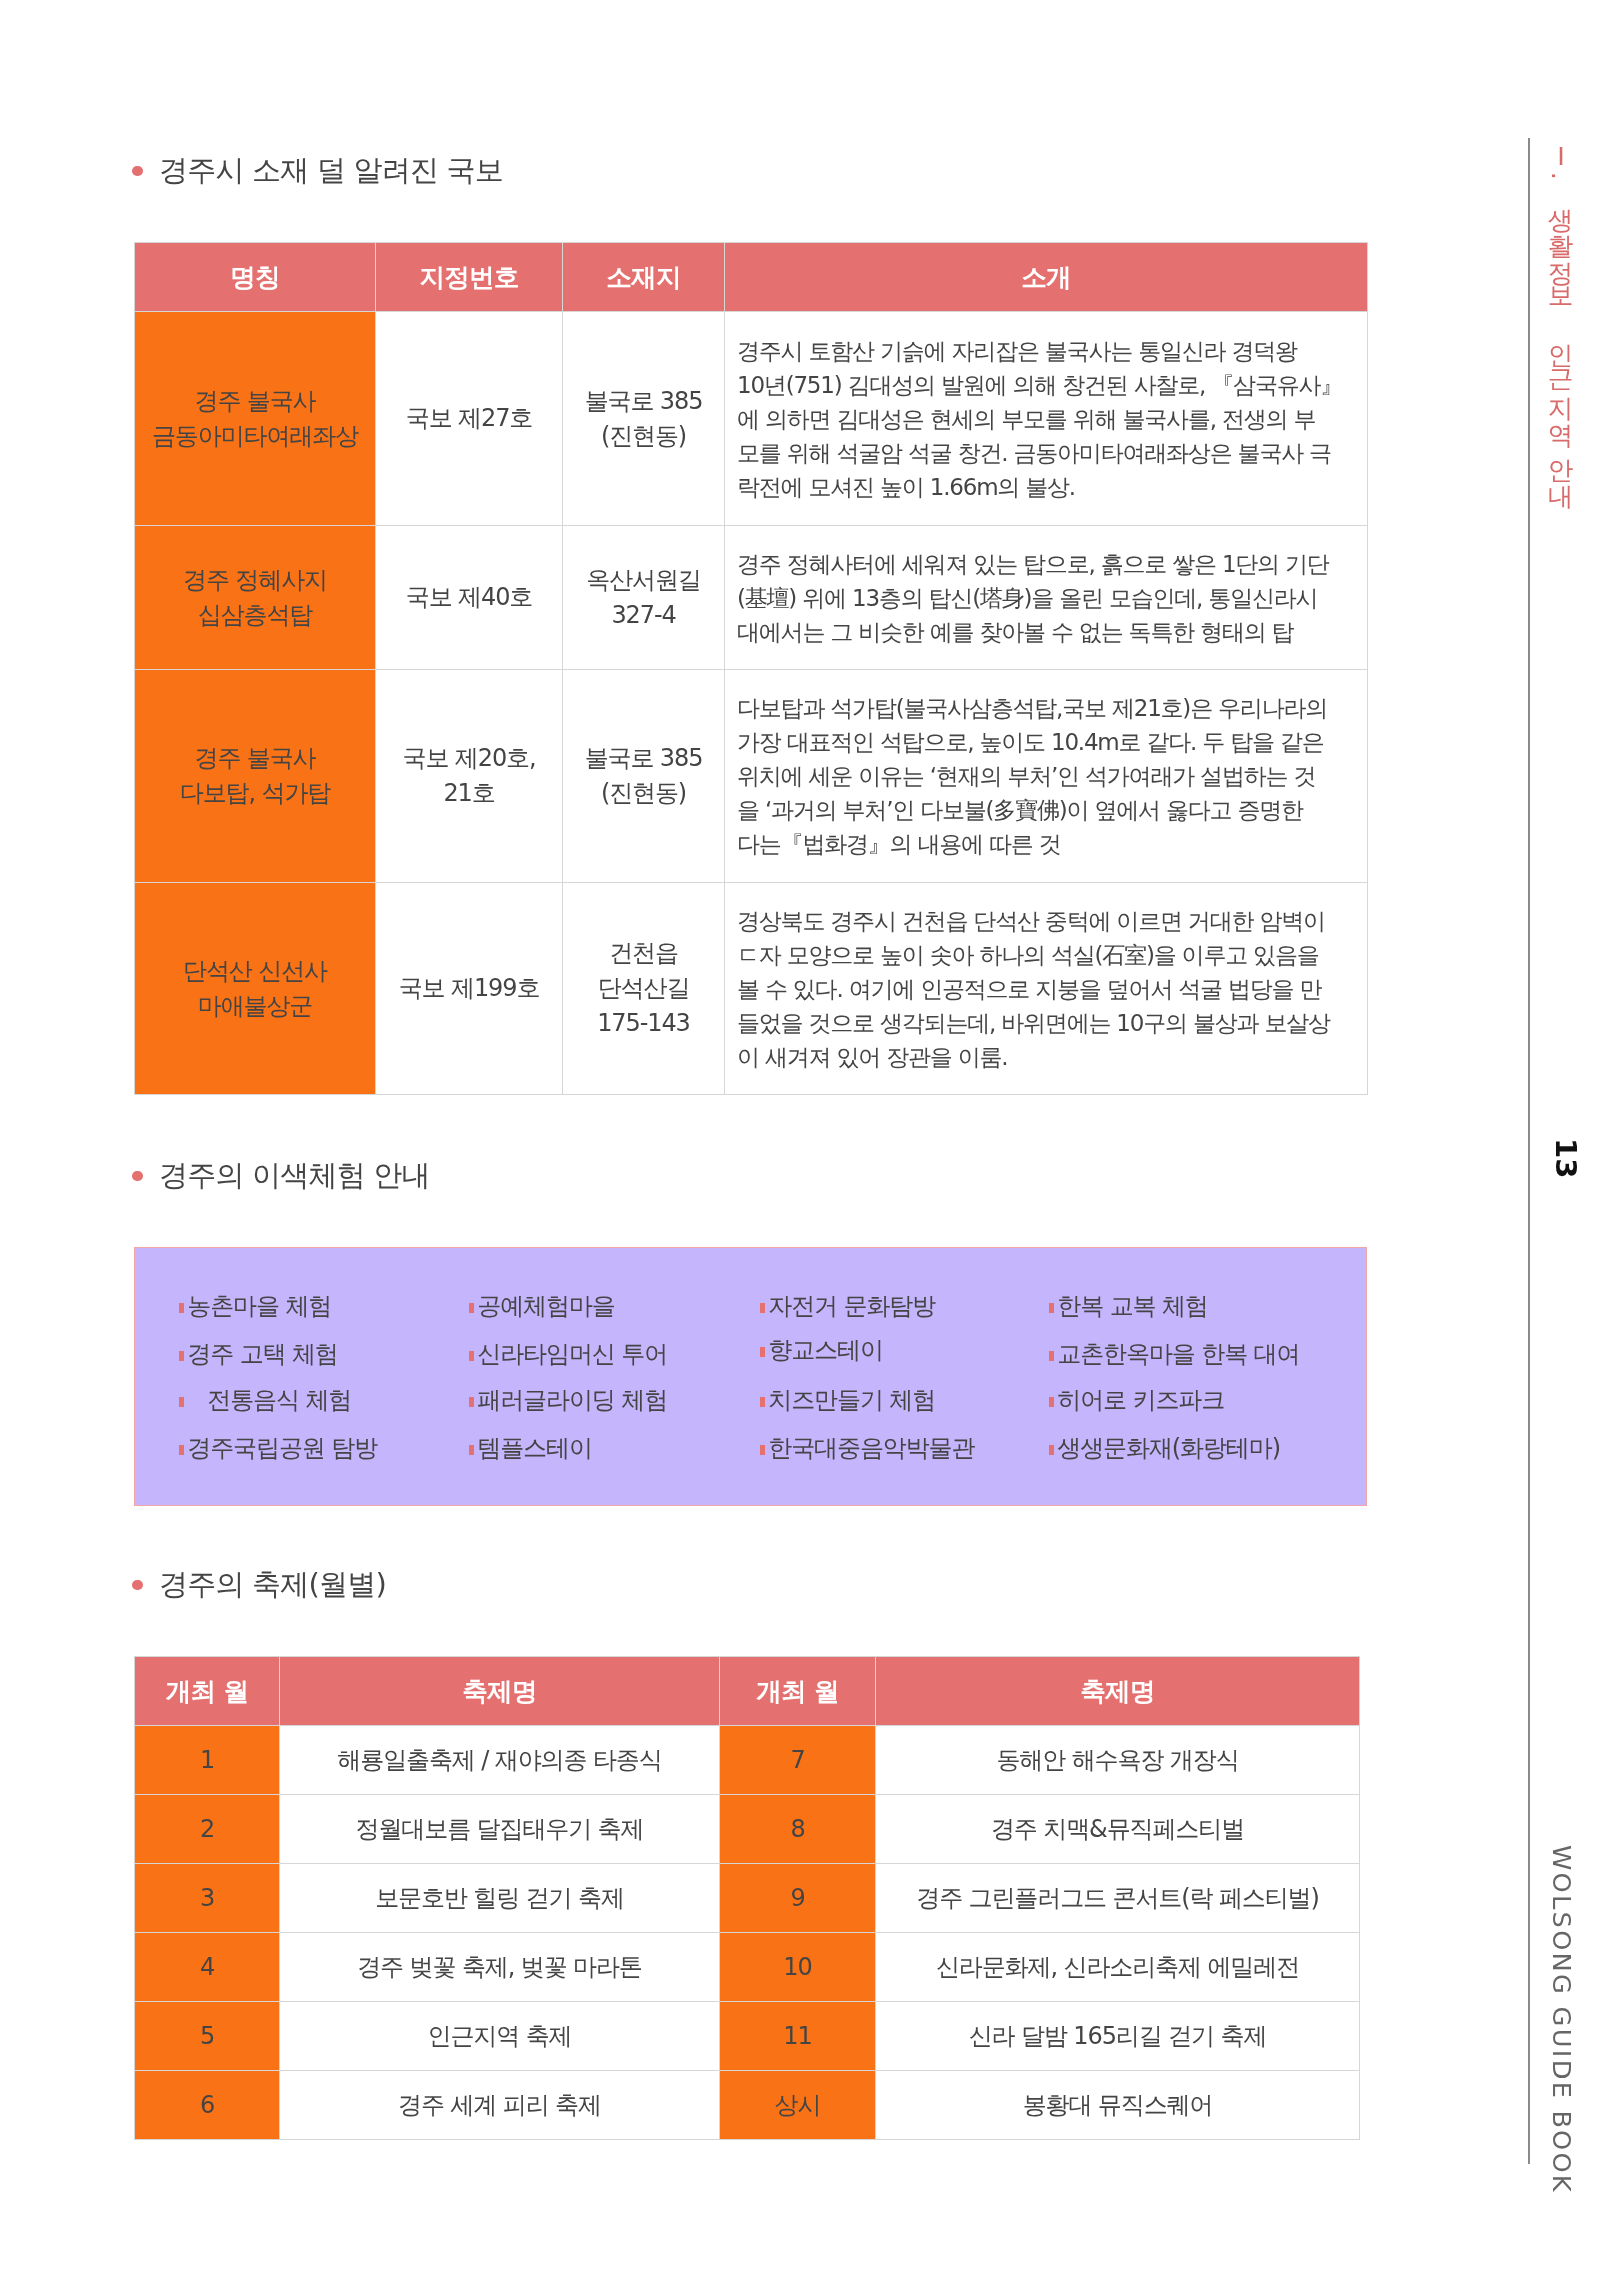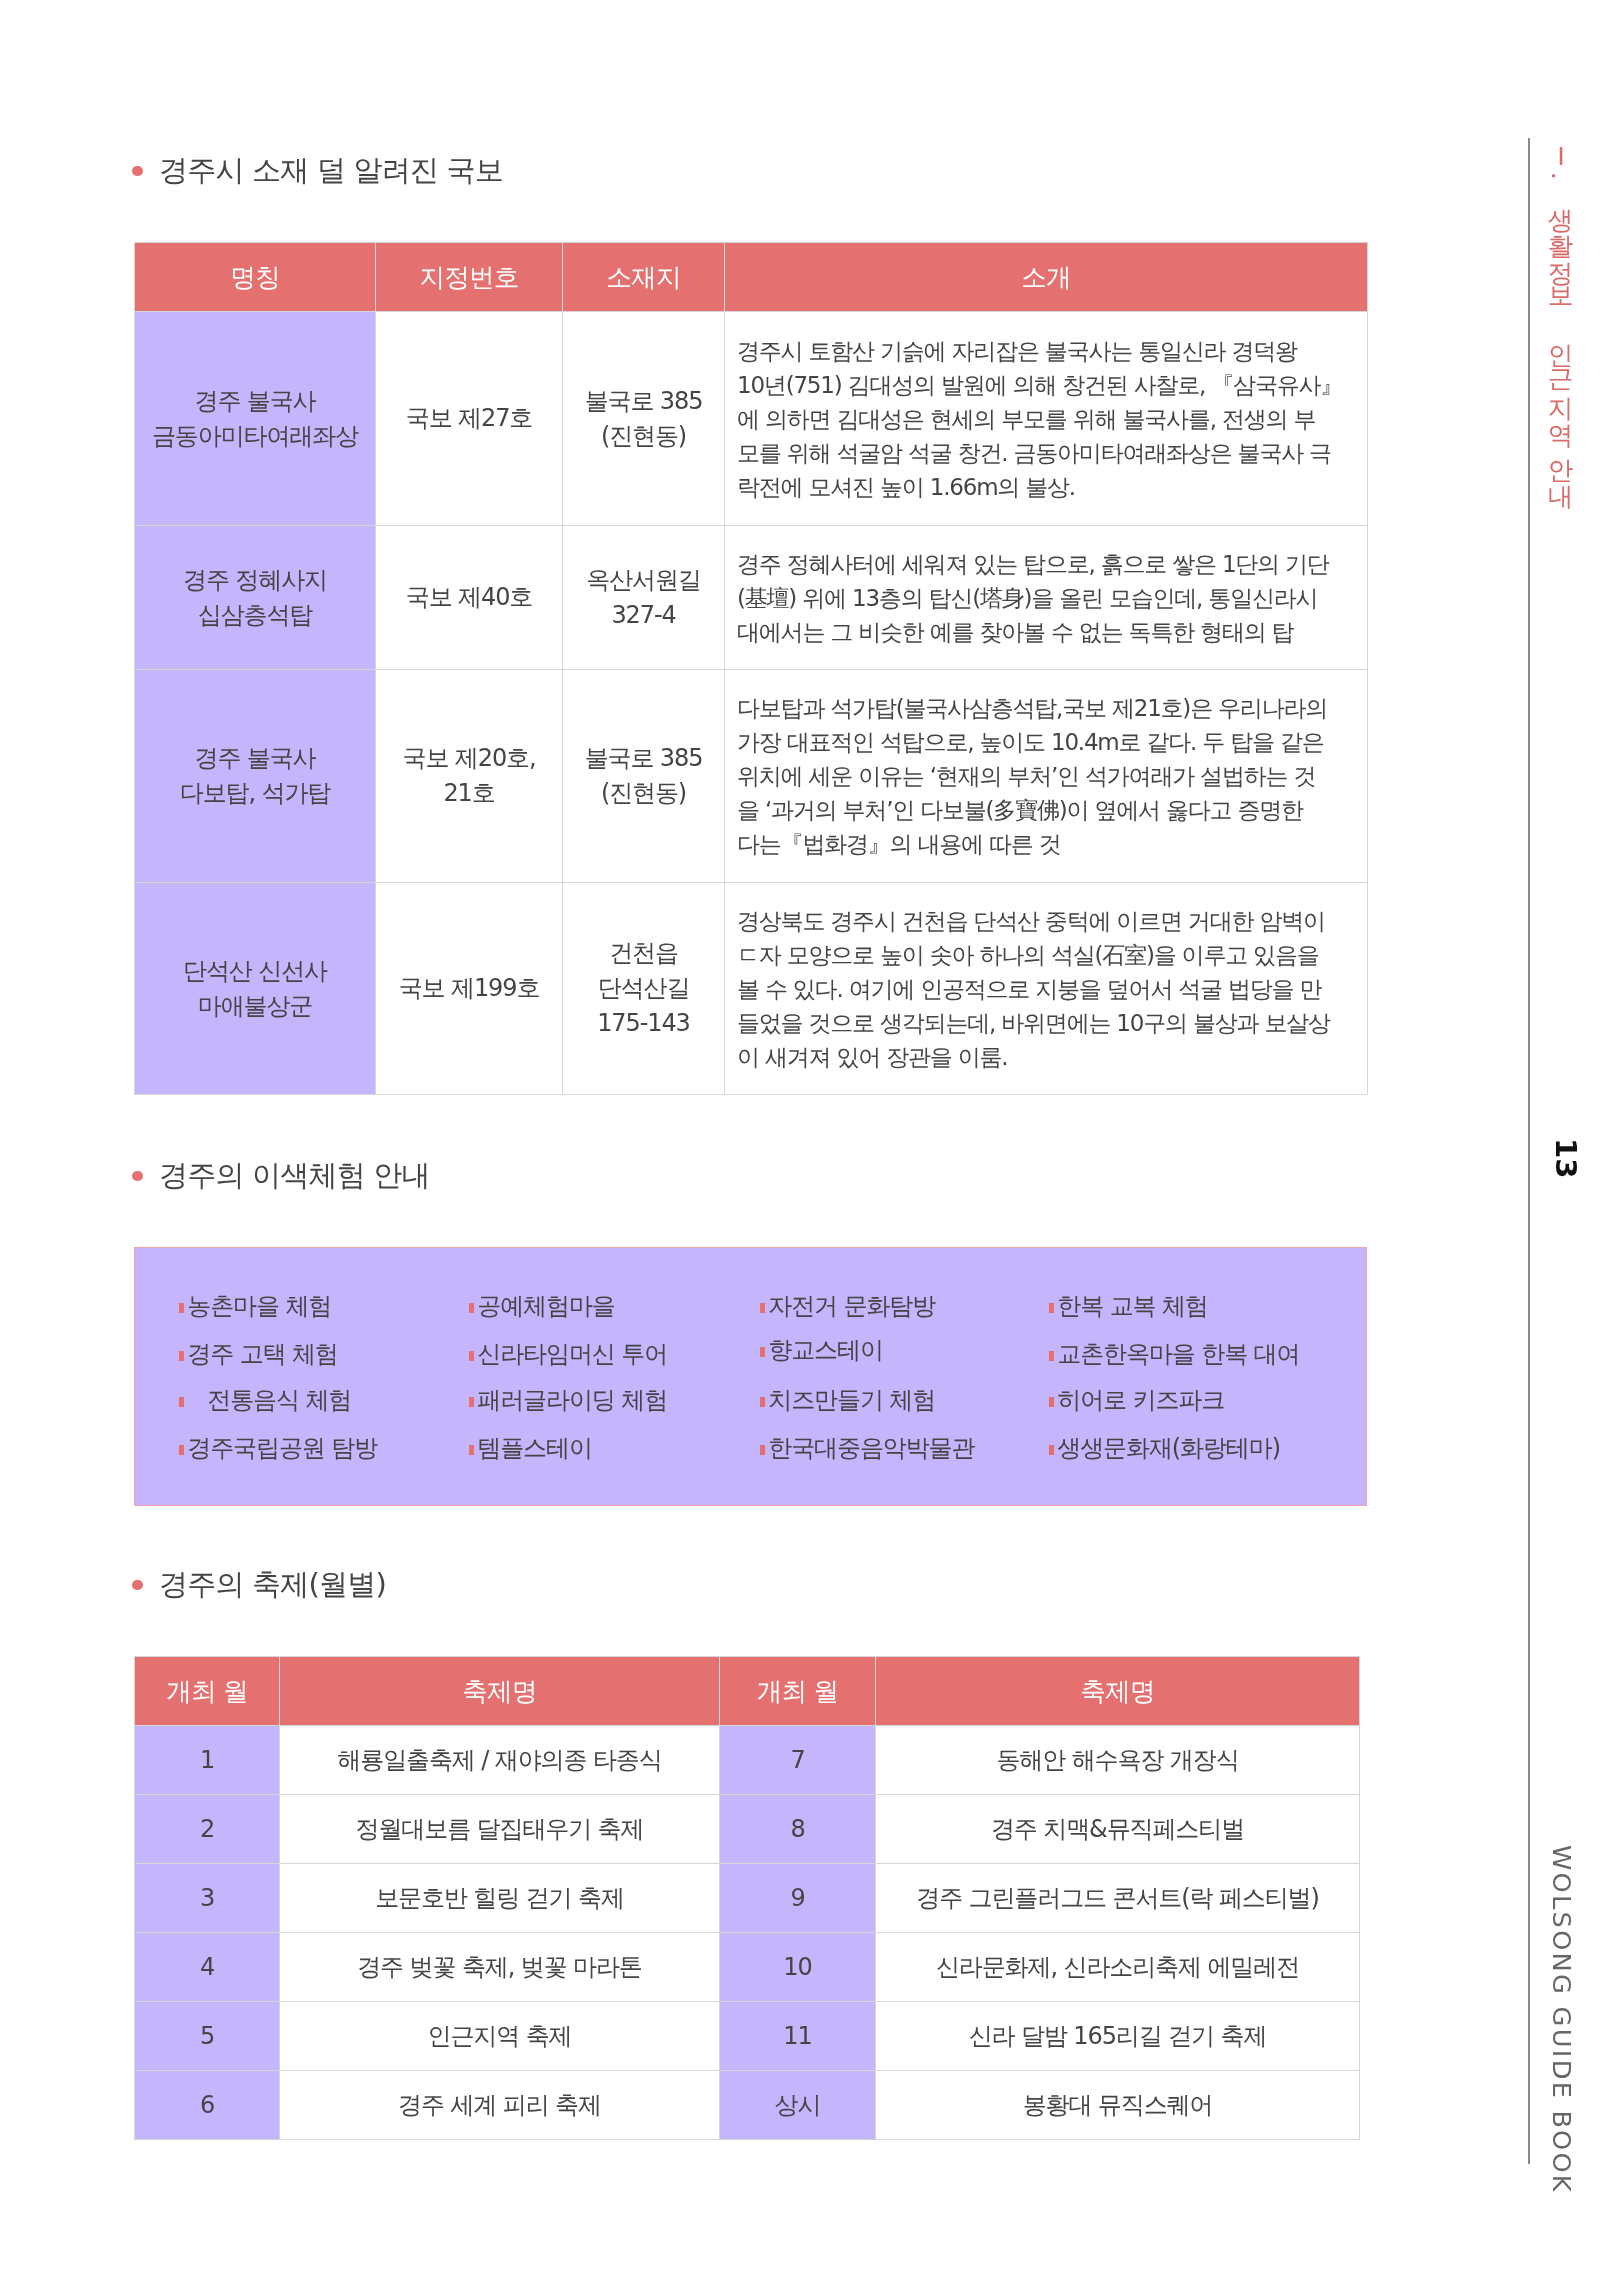--- a/index.html
+++ b/index.html
@@ -11,7 +11,7 @@
 
   table { position: absolute; border-collapse: collapse; table-layout: fixed; }
   th, td { border: 1.5px solid #d6d6d6; text-align: center; vertical-align: middle; }
-  th { background: #e57070; color: #ffffff; font-weight: normal; font-size: 25.6px; letter-spacing: -0.8px; }
+  th { background: #e57070; color: #ffffff; font-weight: bold; font-size: 25.6px; letter-spacing: -0.8px; }
   td { font-size: 24px; color: #444444; letter-spacing: -1.1px; line-height: 35px; }
   td.pink { background: #c4b5fd; }
   td.desc { text-align: left; padding: 0 10.5px 0 12px; font-size: 23px; letter-spacing: -1.2px; line-height: 34px; }

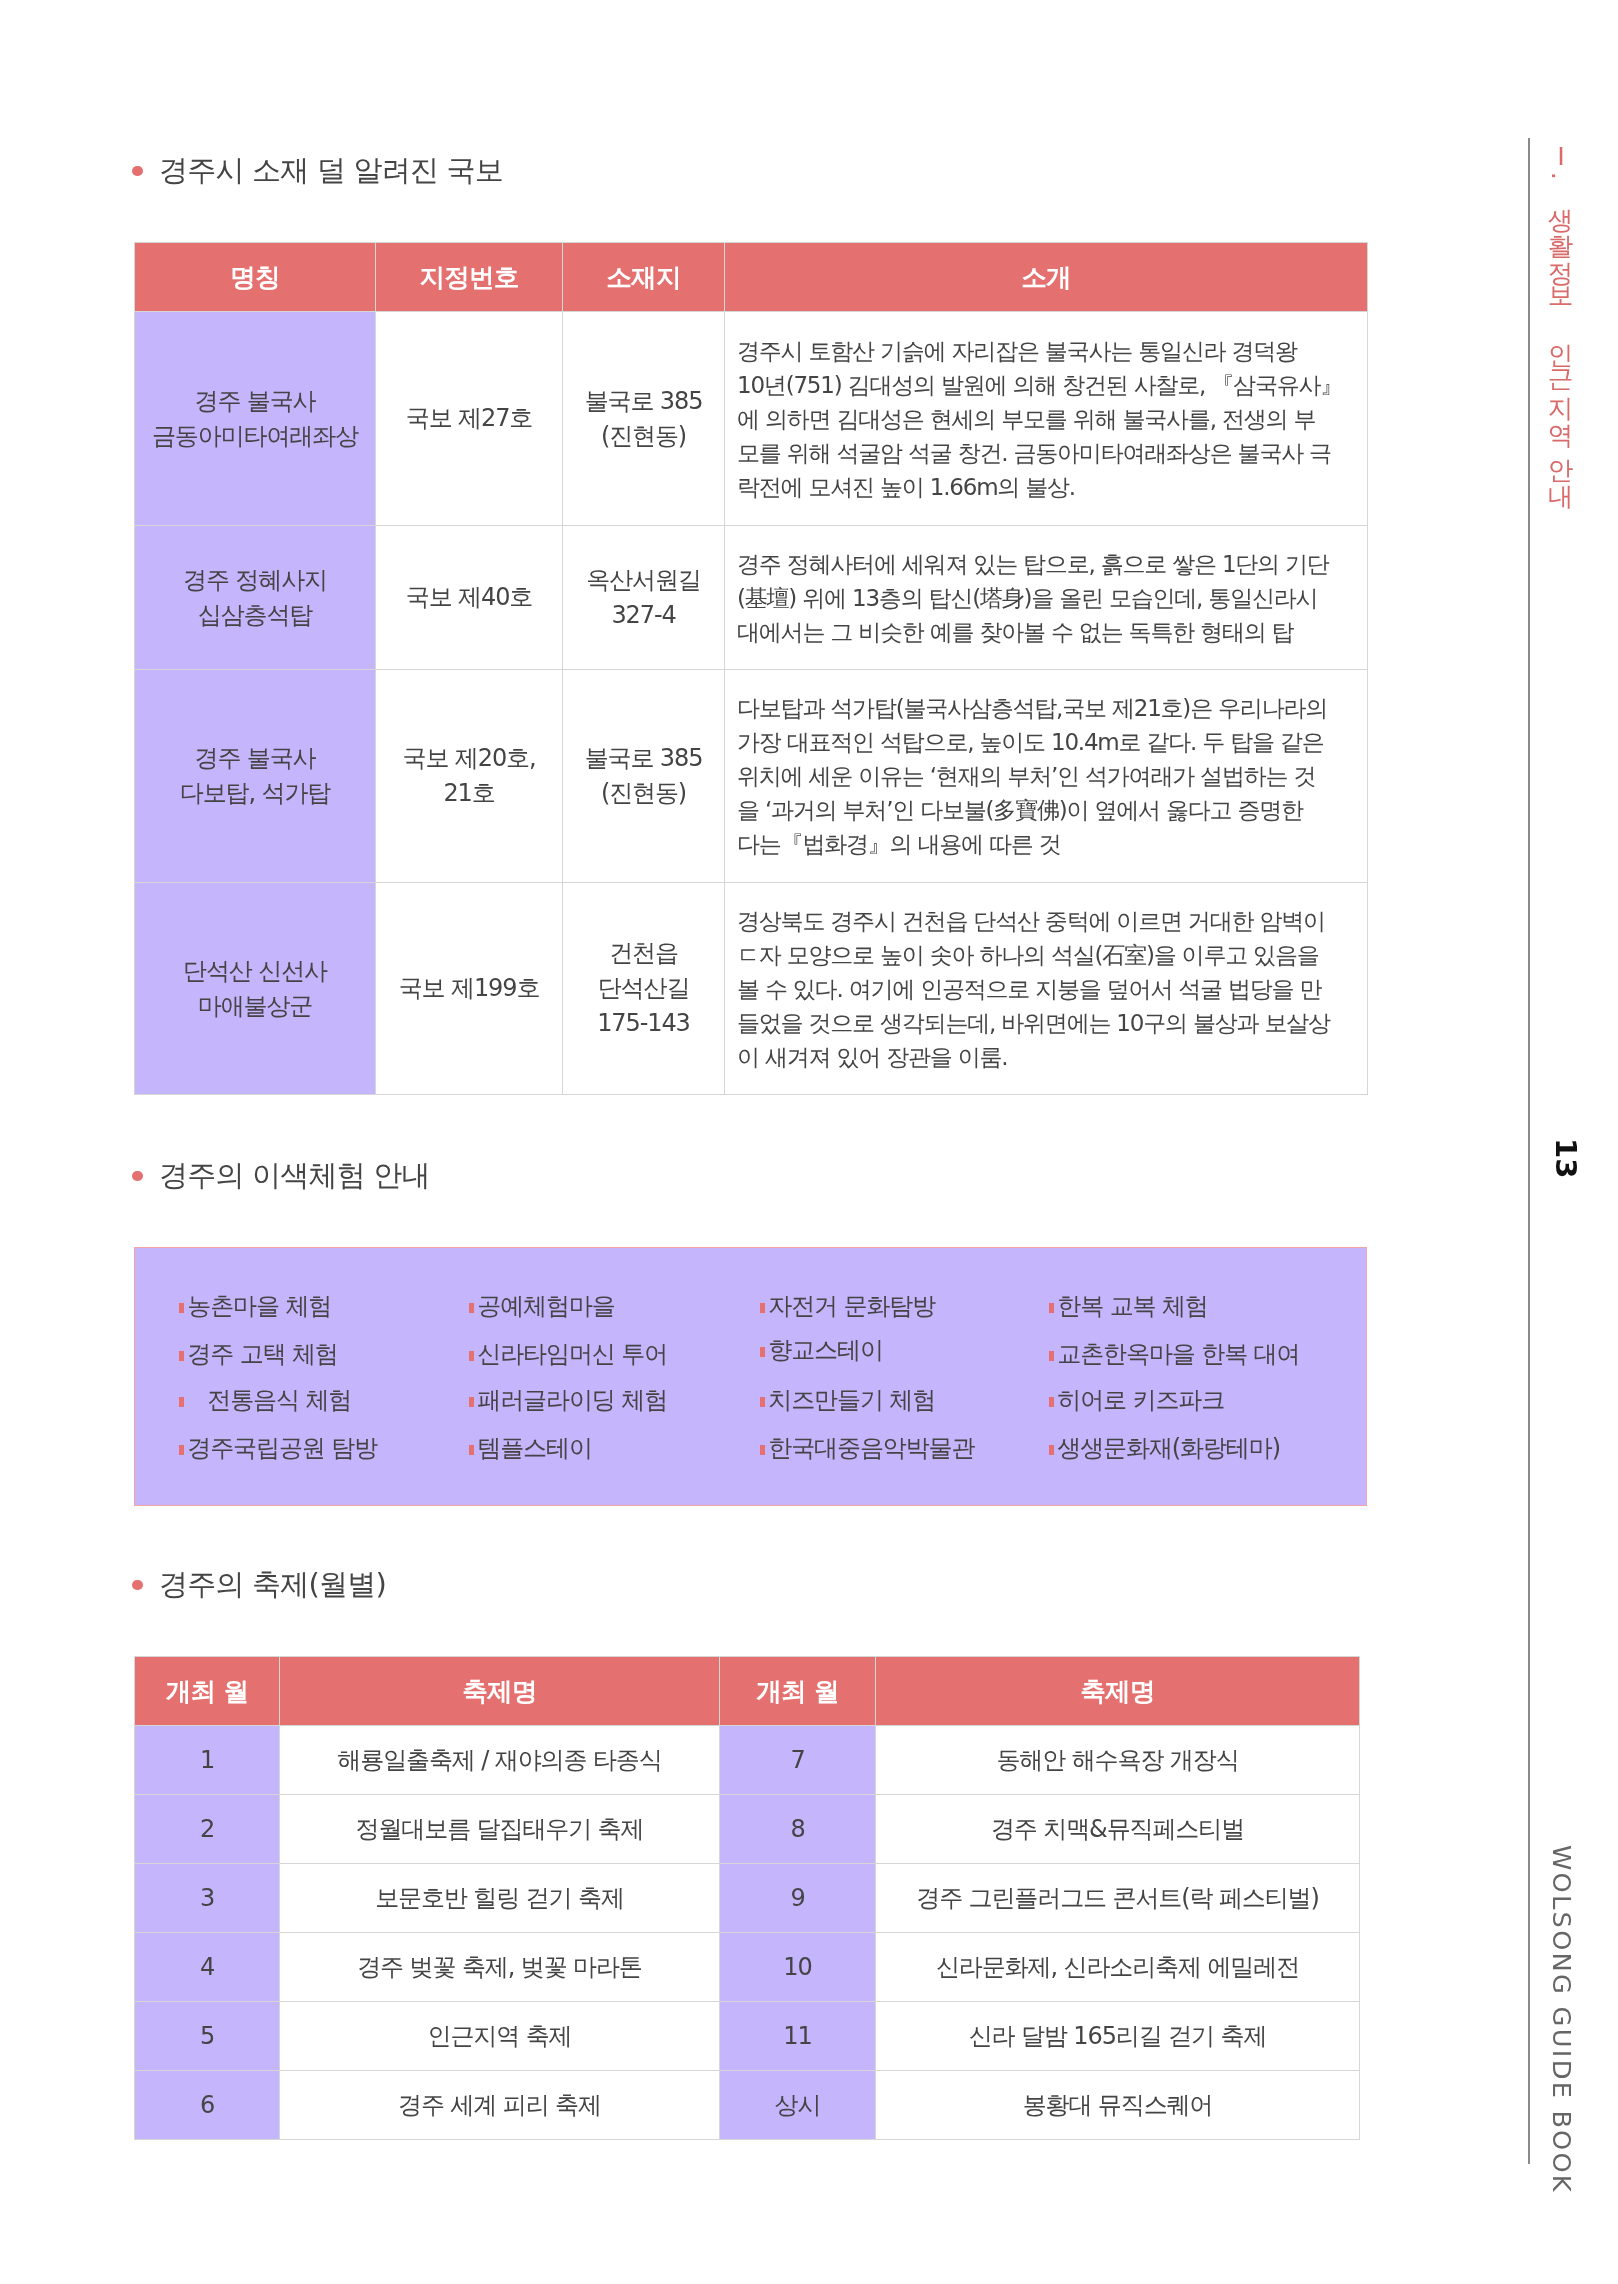--- a/index.html
+++ b/index.html
@@ -13,7 +13,7 @@
   th, td { border: 1.5px solid #d6d6d6; text-align: center; vertical-align: middle; }
   th { background: #e57070; color: #ffffff; font-weight: bold; font-size: 25.6px; letter-spacing: -0.8px; }
   td { font-size: 24px; color: #444444; letter-spacing: -1.1px; line-height: 35px; }
-  td.pink { background: #c4b5fd; }
+  td.pink { background: #f97316; }
   td.desc { text-align: left; padding: 0 10.5px 0 12px; font-size: 23px; letter-spacing: -1.2px; line-height: 34px; }
 
   #treasure-table { left: 134px; top: 242px; width: 1233px; }

